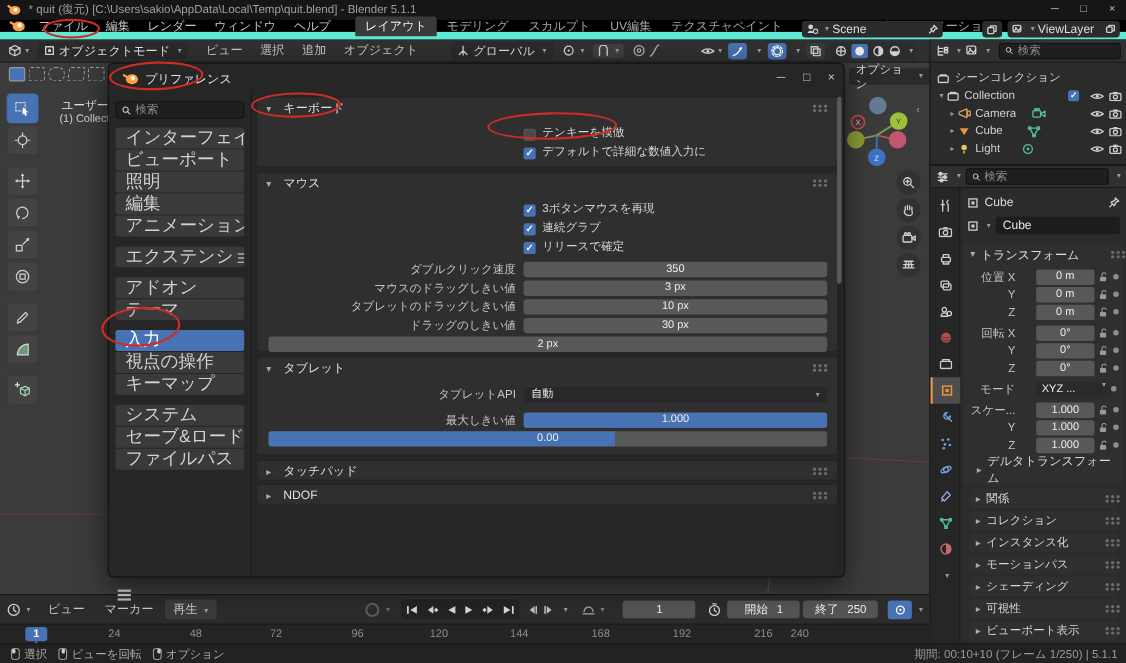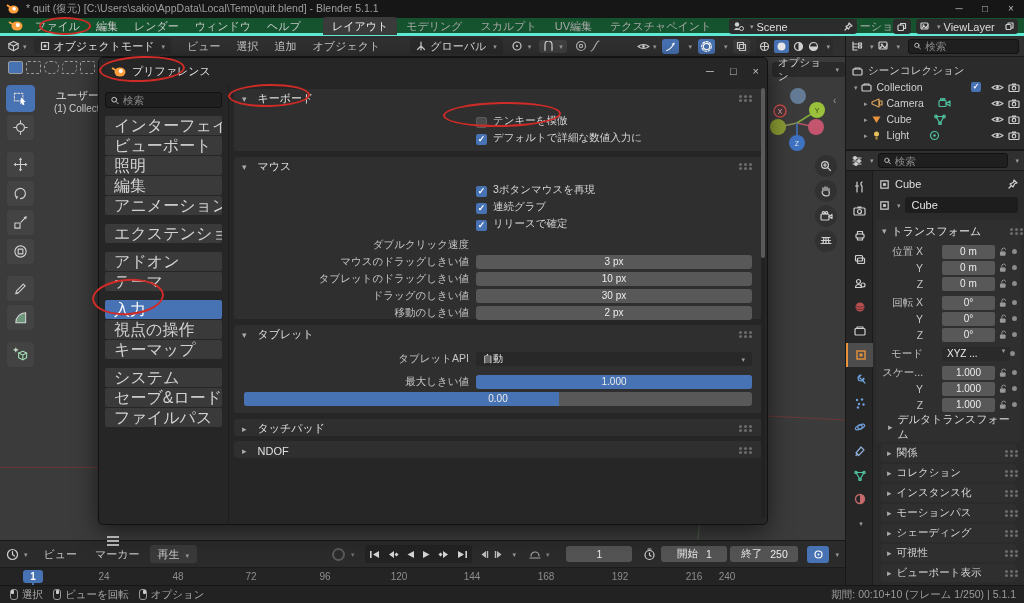--- a/index.html
+++ b/index.html
@@ -15,7 +15,7 @@
 
 .titlebar{left:0;top:0;width:1024px;height:18px;background:#161616;color:#9f9f9f;font-size:10.5px}
 .winbtn{width:26px;height:18px;text-align:center;line-height:18px;color:#bbb;font-size:10px}
-.menubar{left:0;top:18px;width:1024px;height:18px;background:#14532d;border-bottom:3px solid #5eead4}
+.menubar{left:0;top:18px;width:1024px;height:18px;background:#000000;border-bottom:7px solid #5eead4}
 .menu-item{padding:0 8px;color:#c8c8c8;height:18px;line-height:18px}
 .ws-tab{padding:0 9px;height:18px;line-height:18px;color:#a8a8a8;white-space:nowrap}
 .ws-tab.active{background:#3a3a3a;color:#efefef;border-radius:3px 3px 0 0}

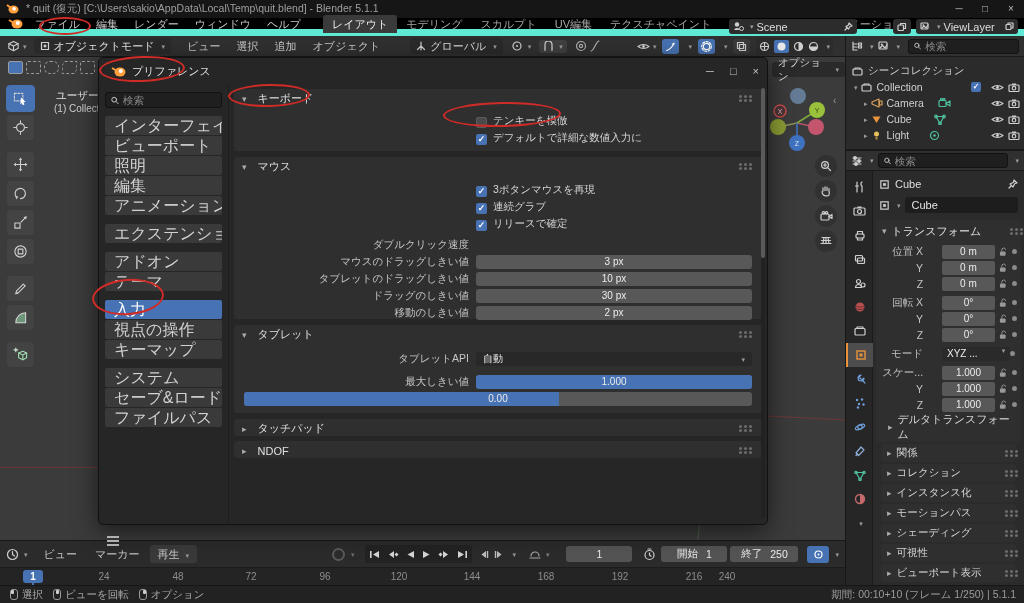--- a/index.html
+++ b/index.html
@@ -468,6 +468,7 @@
     <div style="height:4px"></div>
     <div class="prow">
       <div class="plabel">ダブルクリック速度</div>
+      <div class="pfield">350</div>
     </div>
     <div class="prow">
       <div class="plabel">マウスのドラッグしきい値</div>

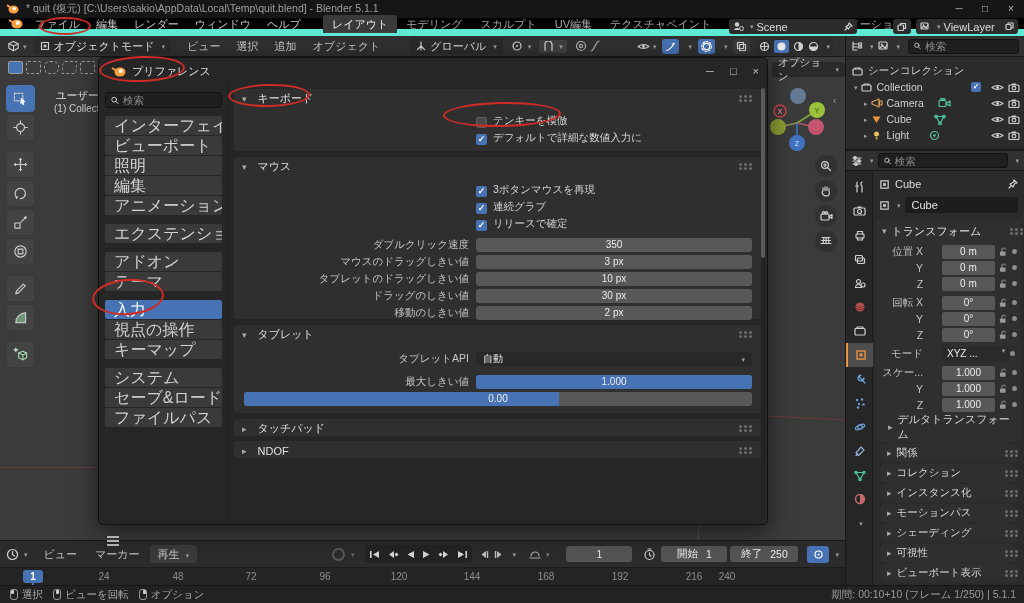--- a/index.html
+++ b/index.html
@@ -483,7 +483,6 @@
       <div class="pfield">30 px</div>
     </div>
     <div class="prow">
-      <div class="plabel">移動のしきい値</div>
       <div class="pfield">2 px</div>
     </div>
   </div>

